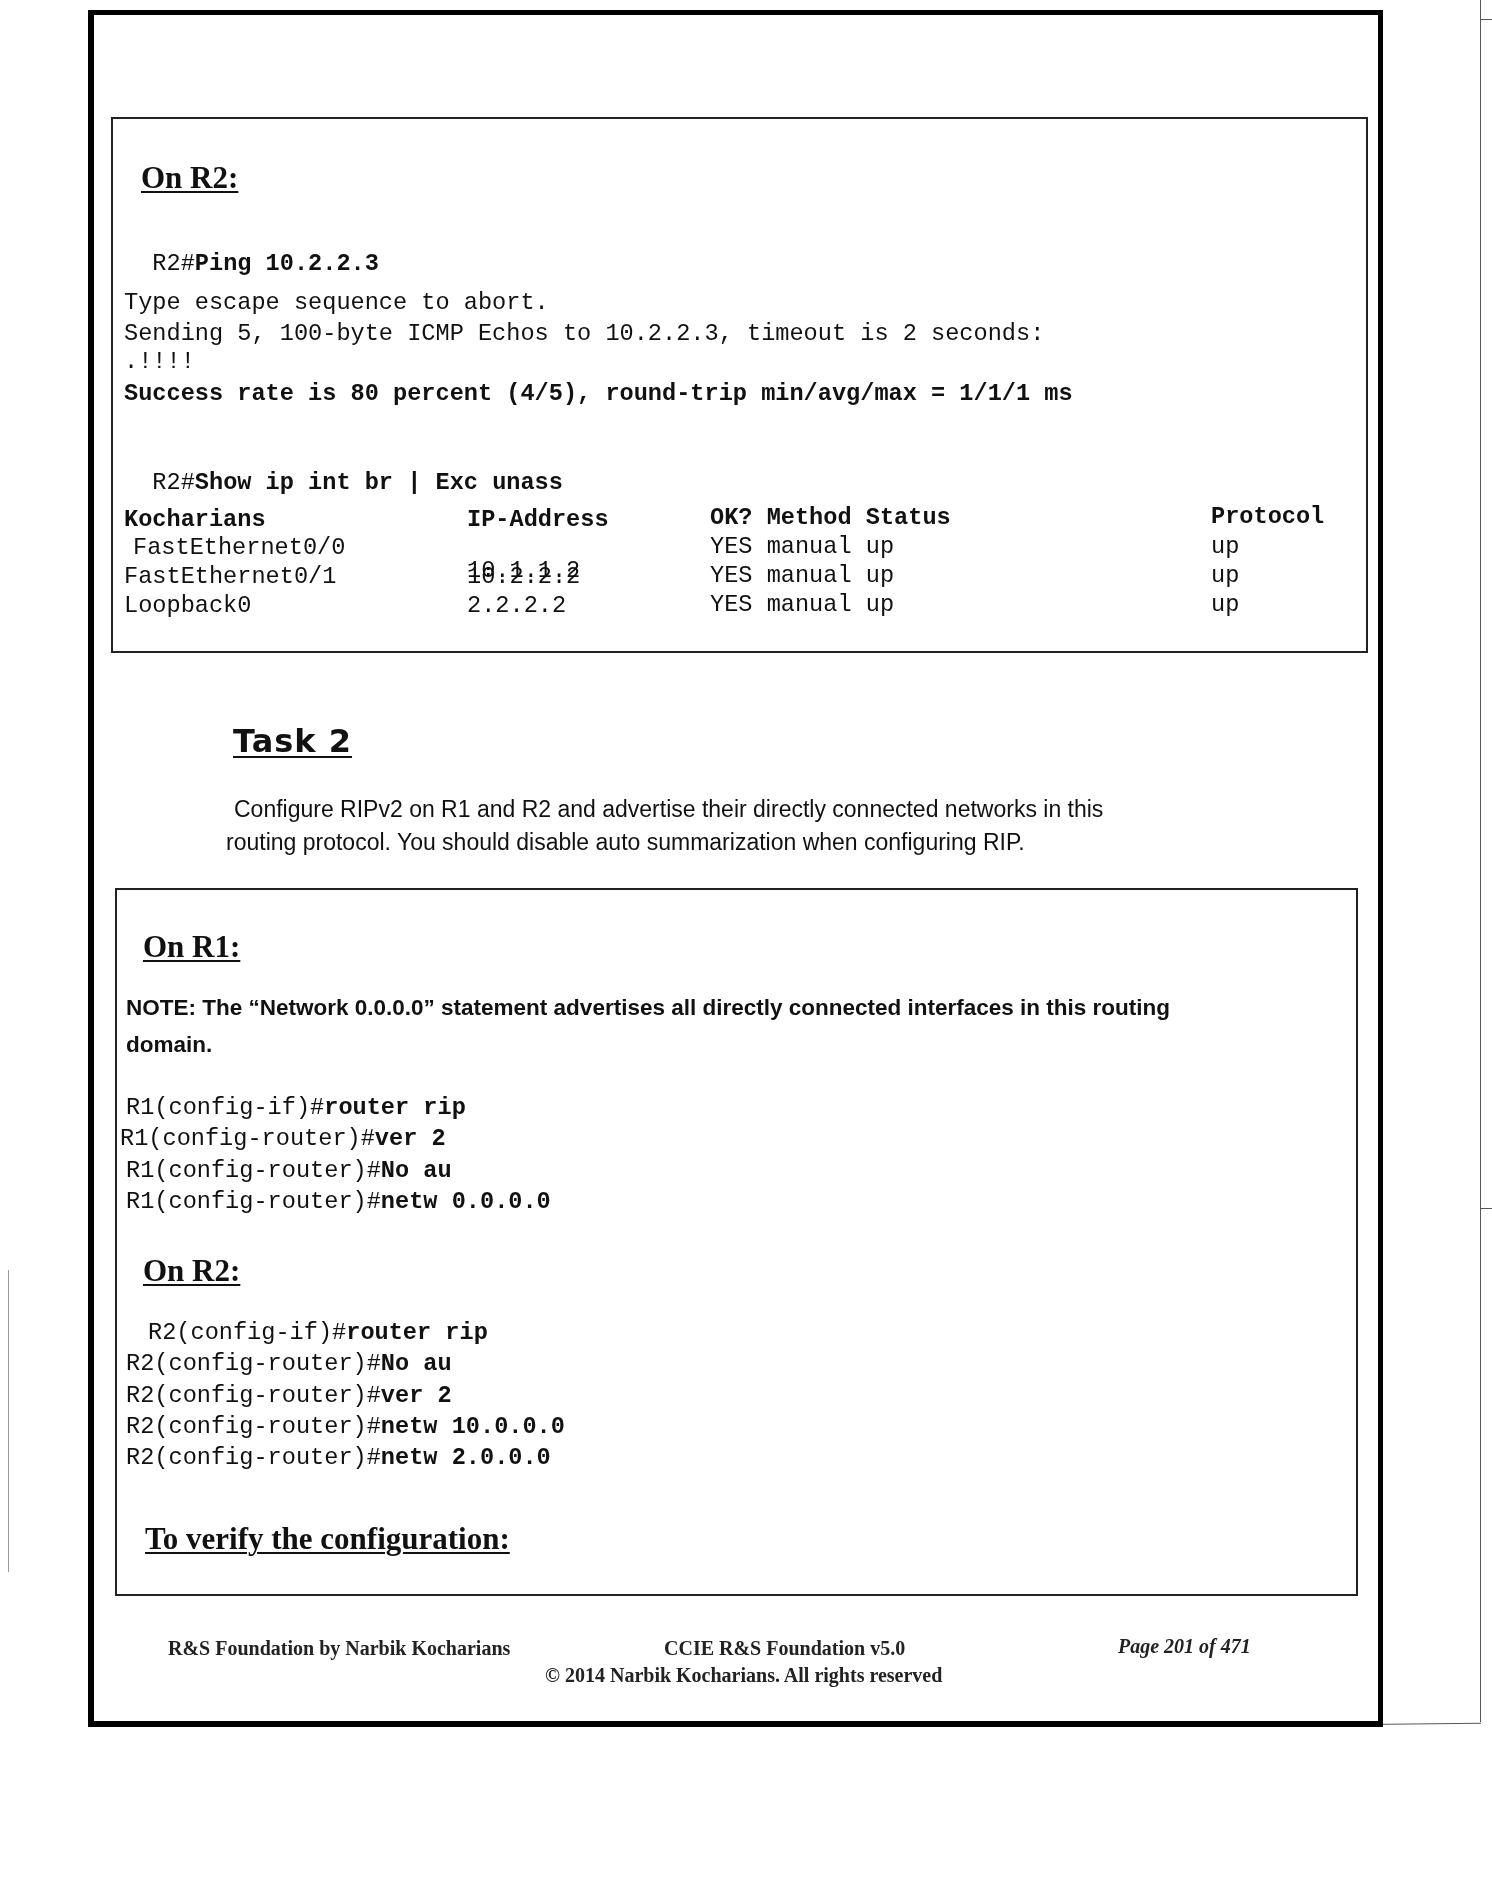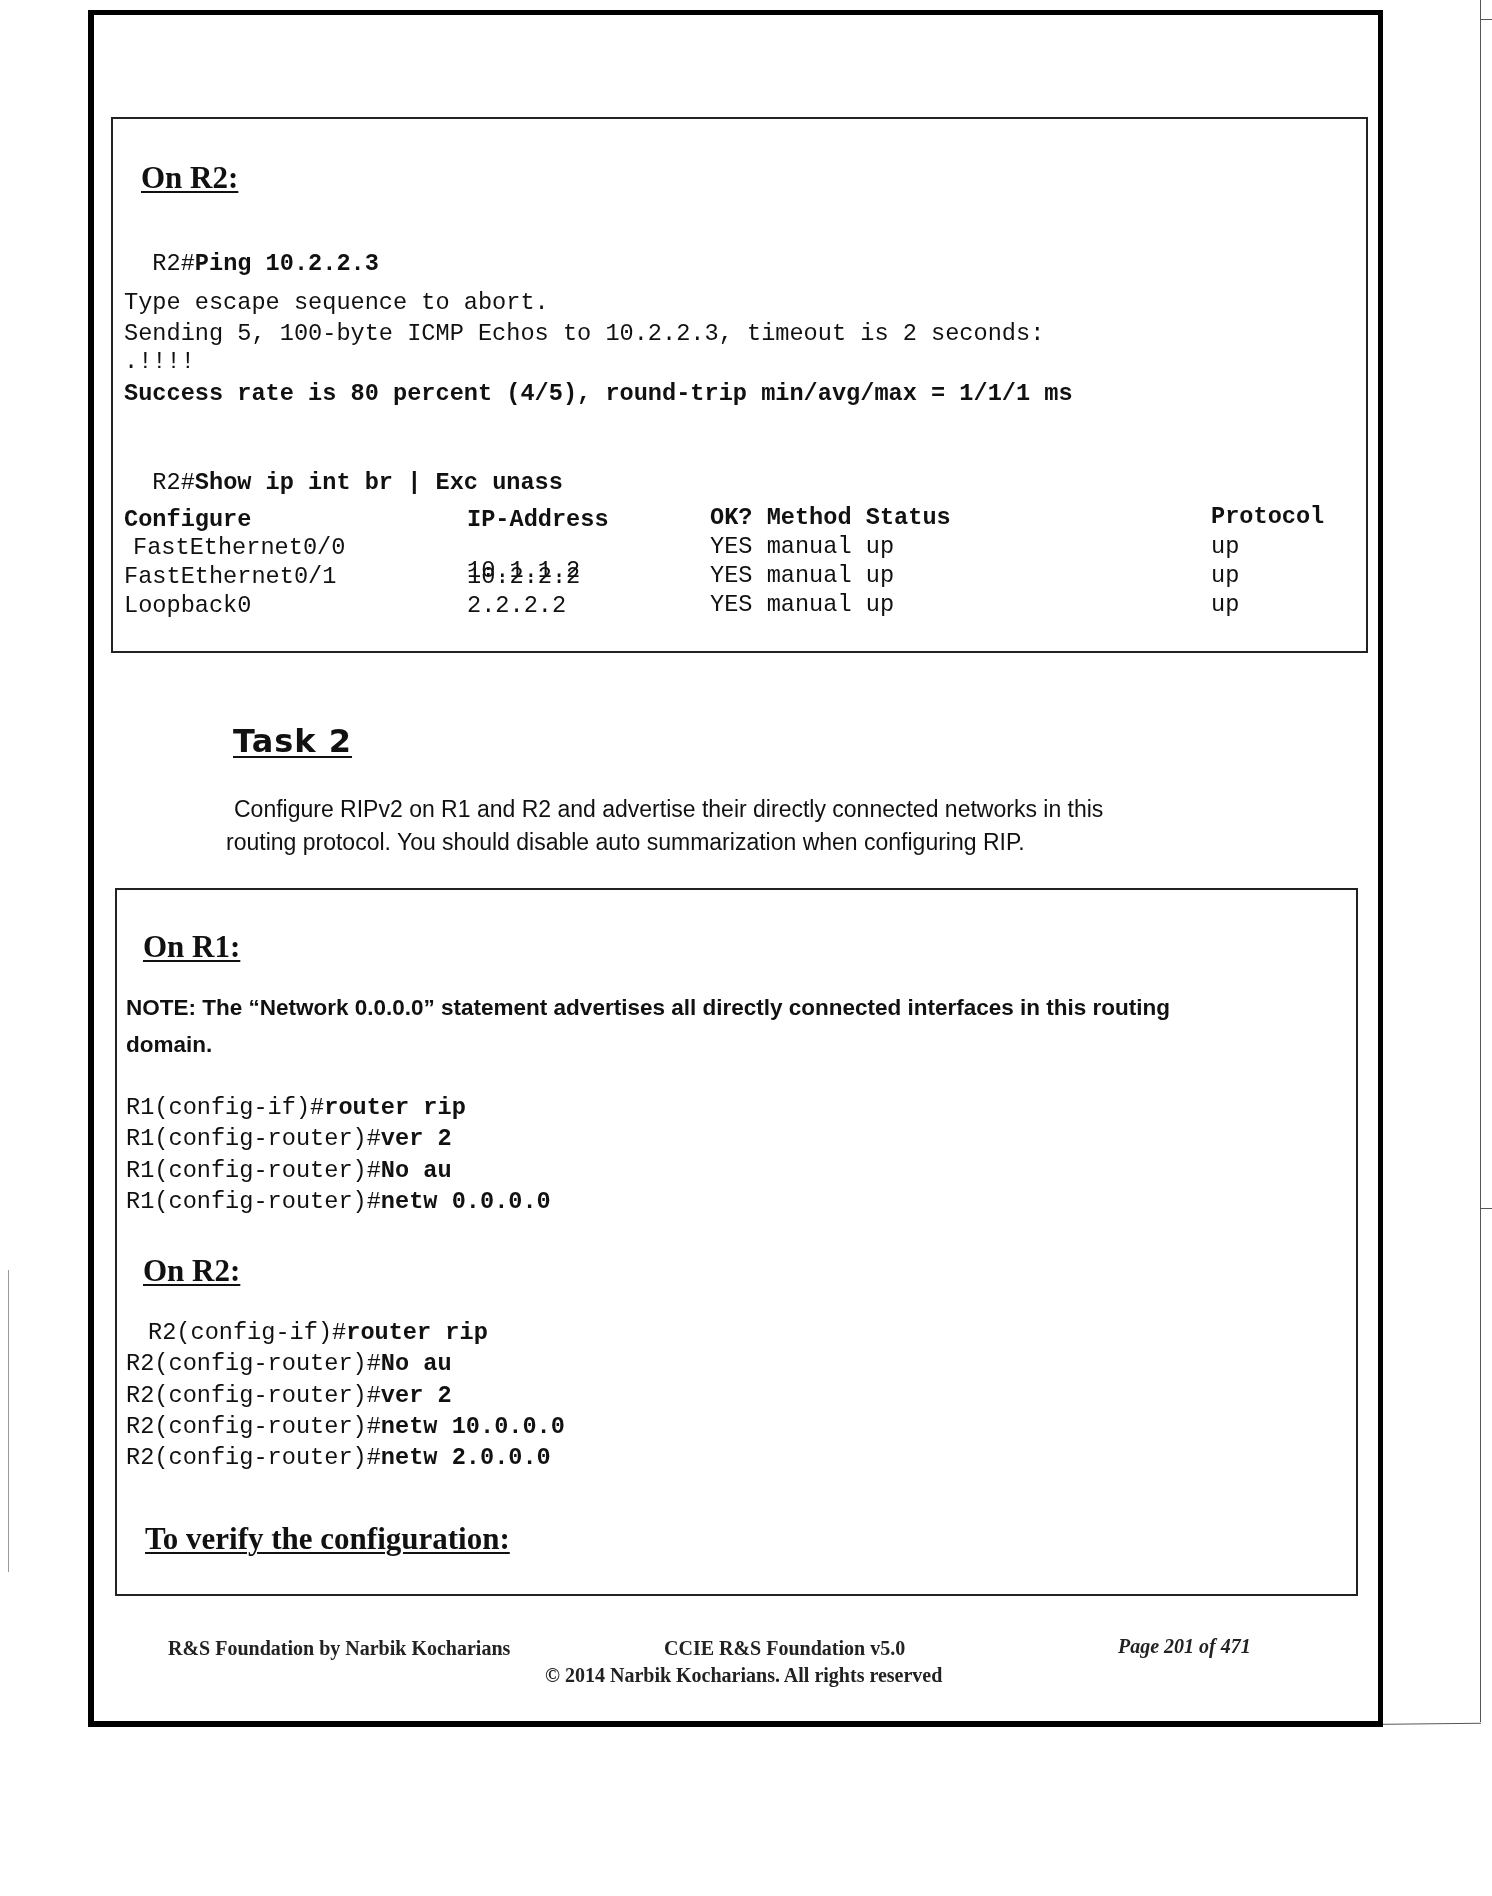--- a/index.html
+++ b/index.html
@@ -47,7 +47,7 @@
 
 <div>
   <div>
-    <div class="mono col" style="left:124px;top:508px;"><b>Configure</b></div>
+    <div class="mono col" style="left:124px;top:508px;"><b>Kocharians</b></div>
     <div class="mono col" style="left:467px;top:508px;"><b>IP-Address</b></div>
     <div class="mono col" style="left:710px;top:506px;text-align:right;"><b>OK? Method Status</b></div>
     <div class="mono col" style="left:1211px;top:505px;"><b>Protocol</b></div>

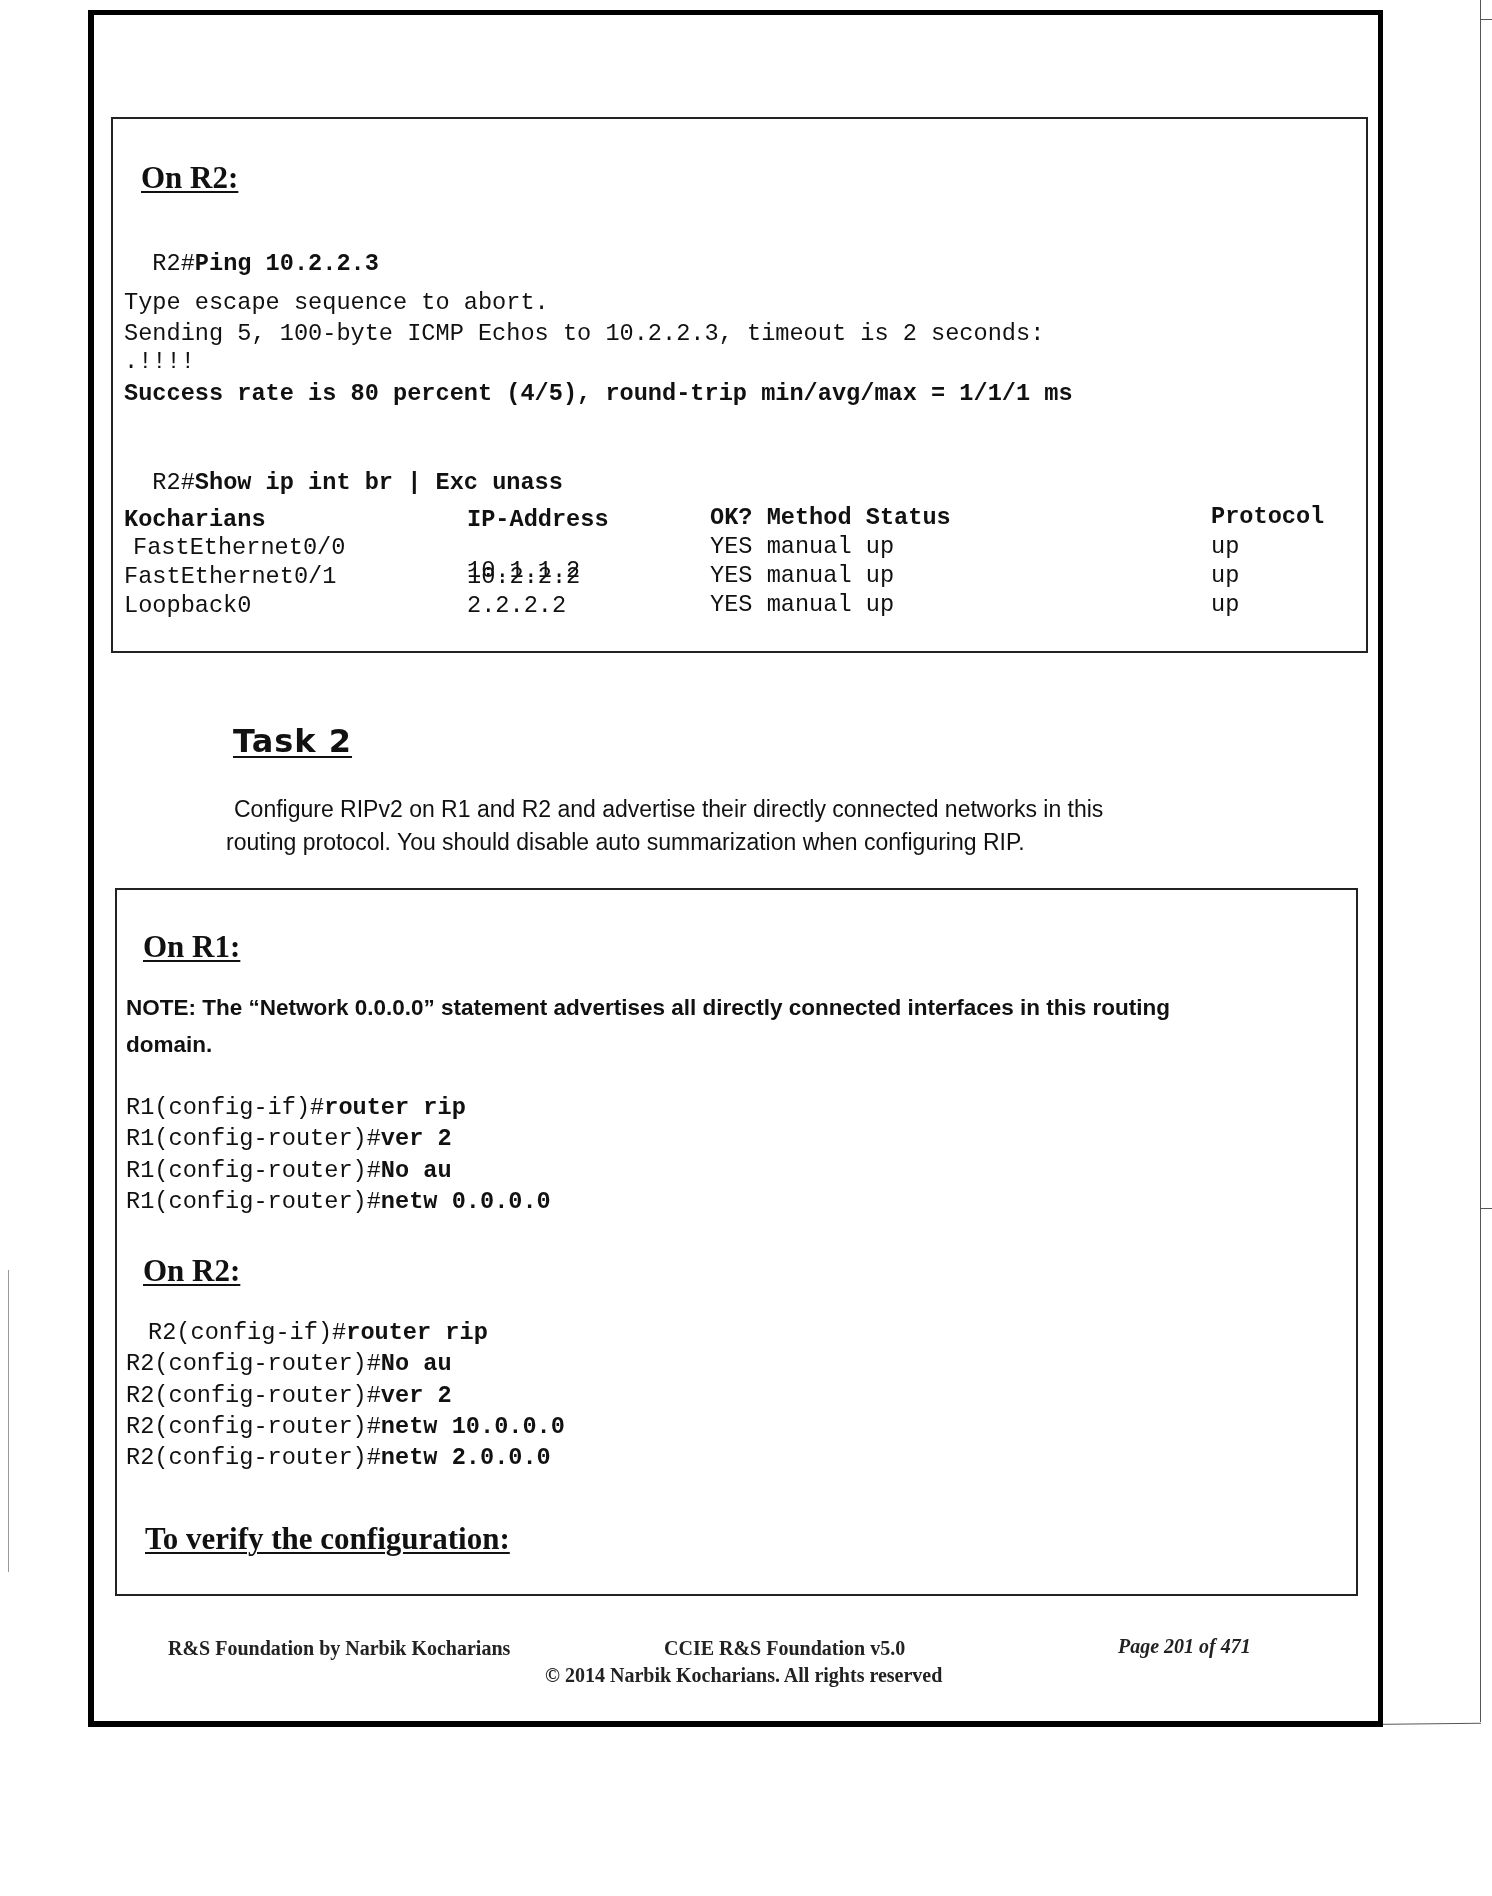--- a/index.html
+++ b/index.html
@@ -84,7 +84,7 @@
 
 <div>
   <div class="mono" style="left:126px;top:1096px;"><span>R1(config-if)#</span><b>router rip</b></div>
-  <div class="mono" style="left:126px;top:1127px;font-family:Liberation Mono, monospace;"><span>R1(config-router)#</span><b>ver 2</b></div>
+  <div class="mono" style="left:120px;top:1127px;font-family:Liberation Mono, monospace;"><span>R1(config-router)#</span><b>ver 2</b></div>
   <div class="mono" style="left:126px;top:1159px;"><span>R1(config-router)#</span><b>No au</b></div>
   <div class="mono" style="left:126px;top:1190px;"><span>R1(config-router)#</span><b>netw 0.0.0.0</b></div>
 </div>

